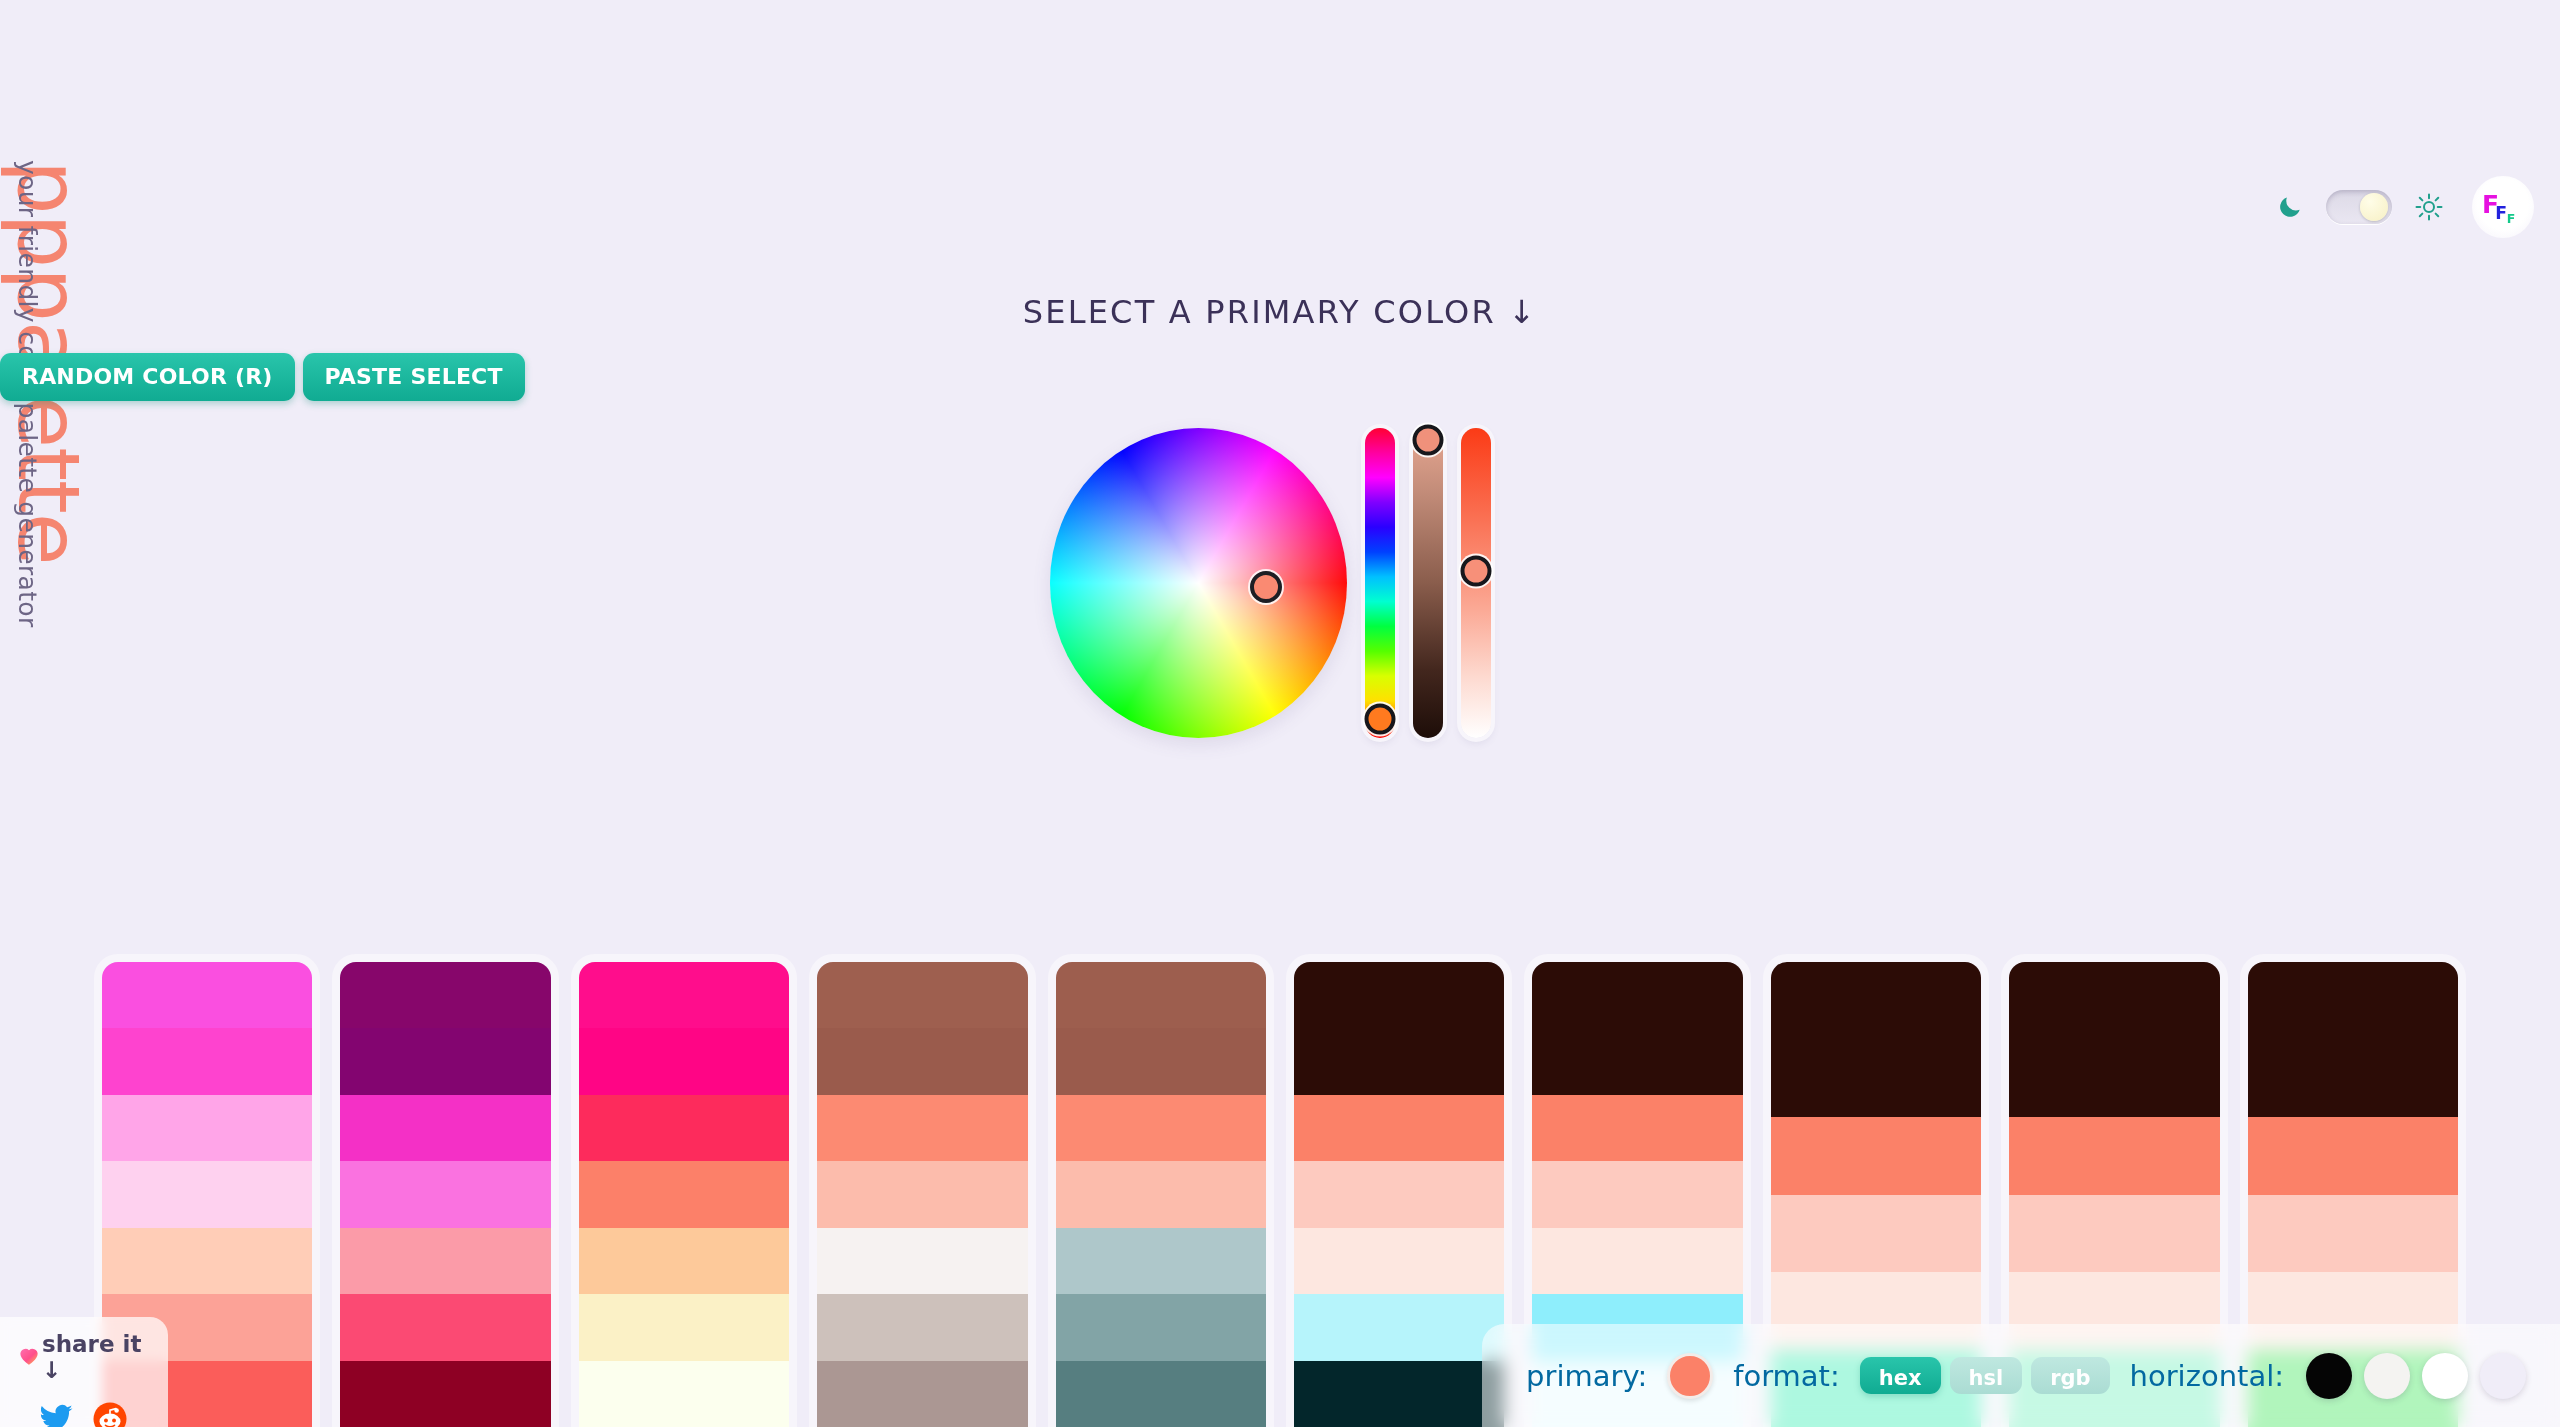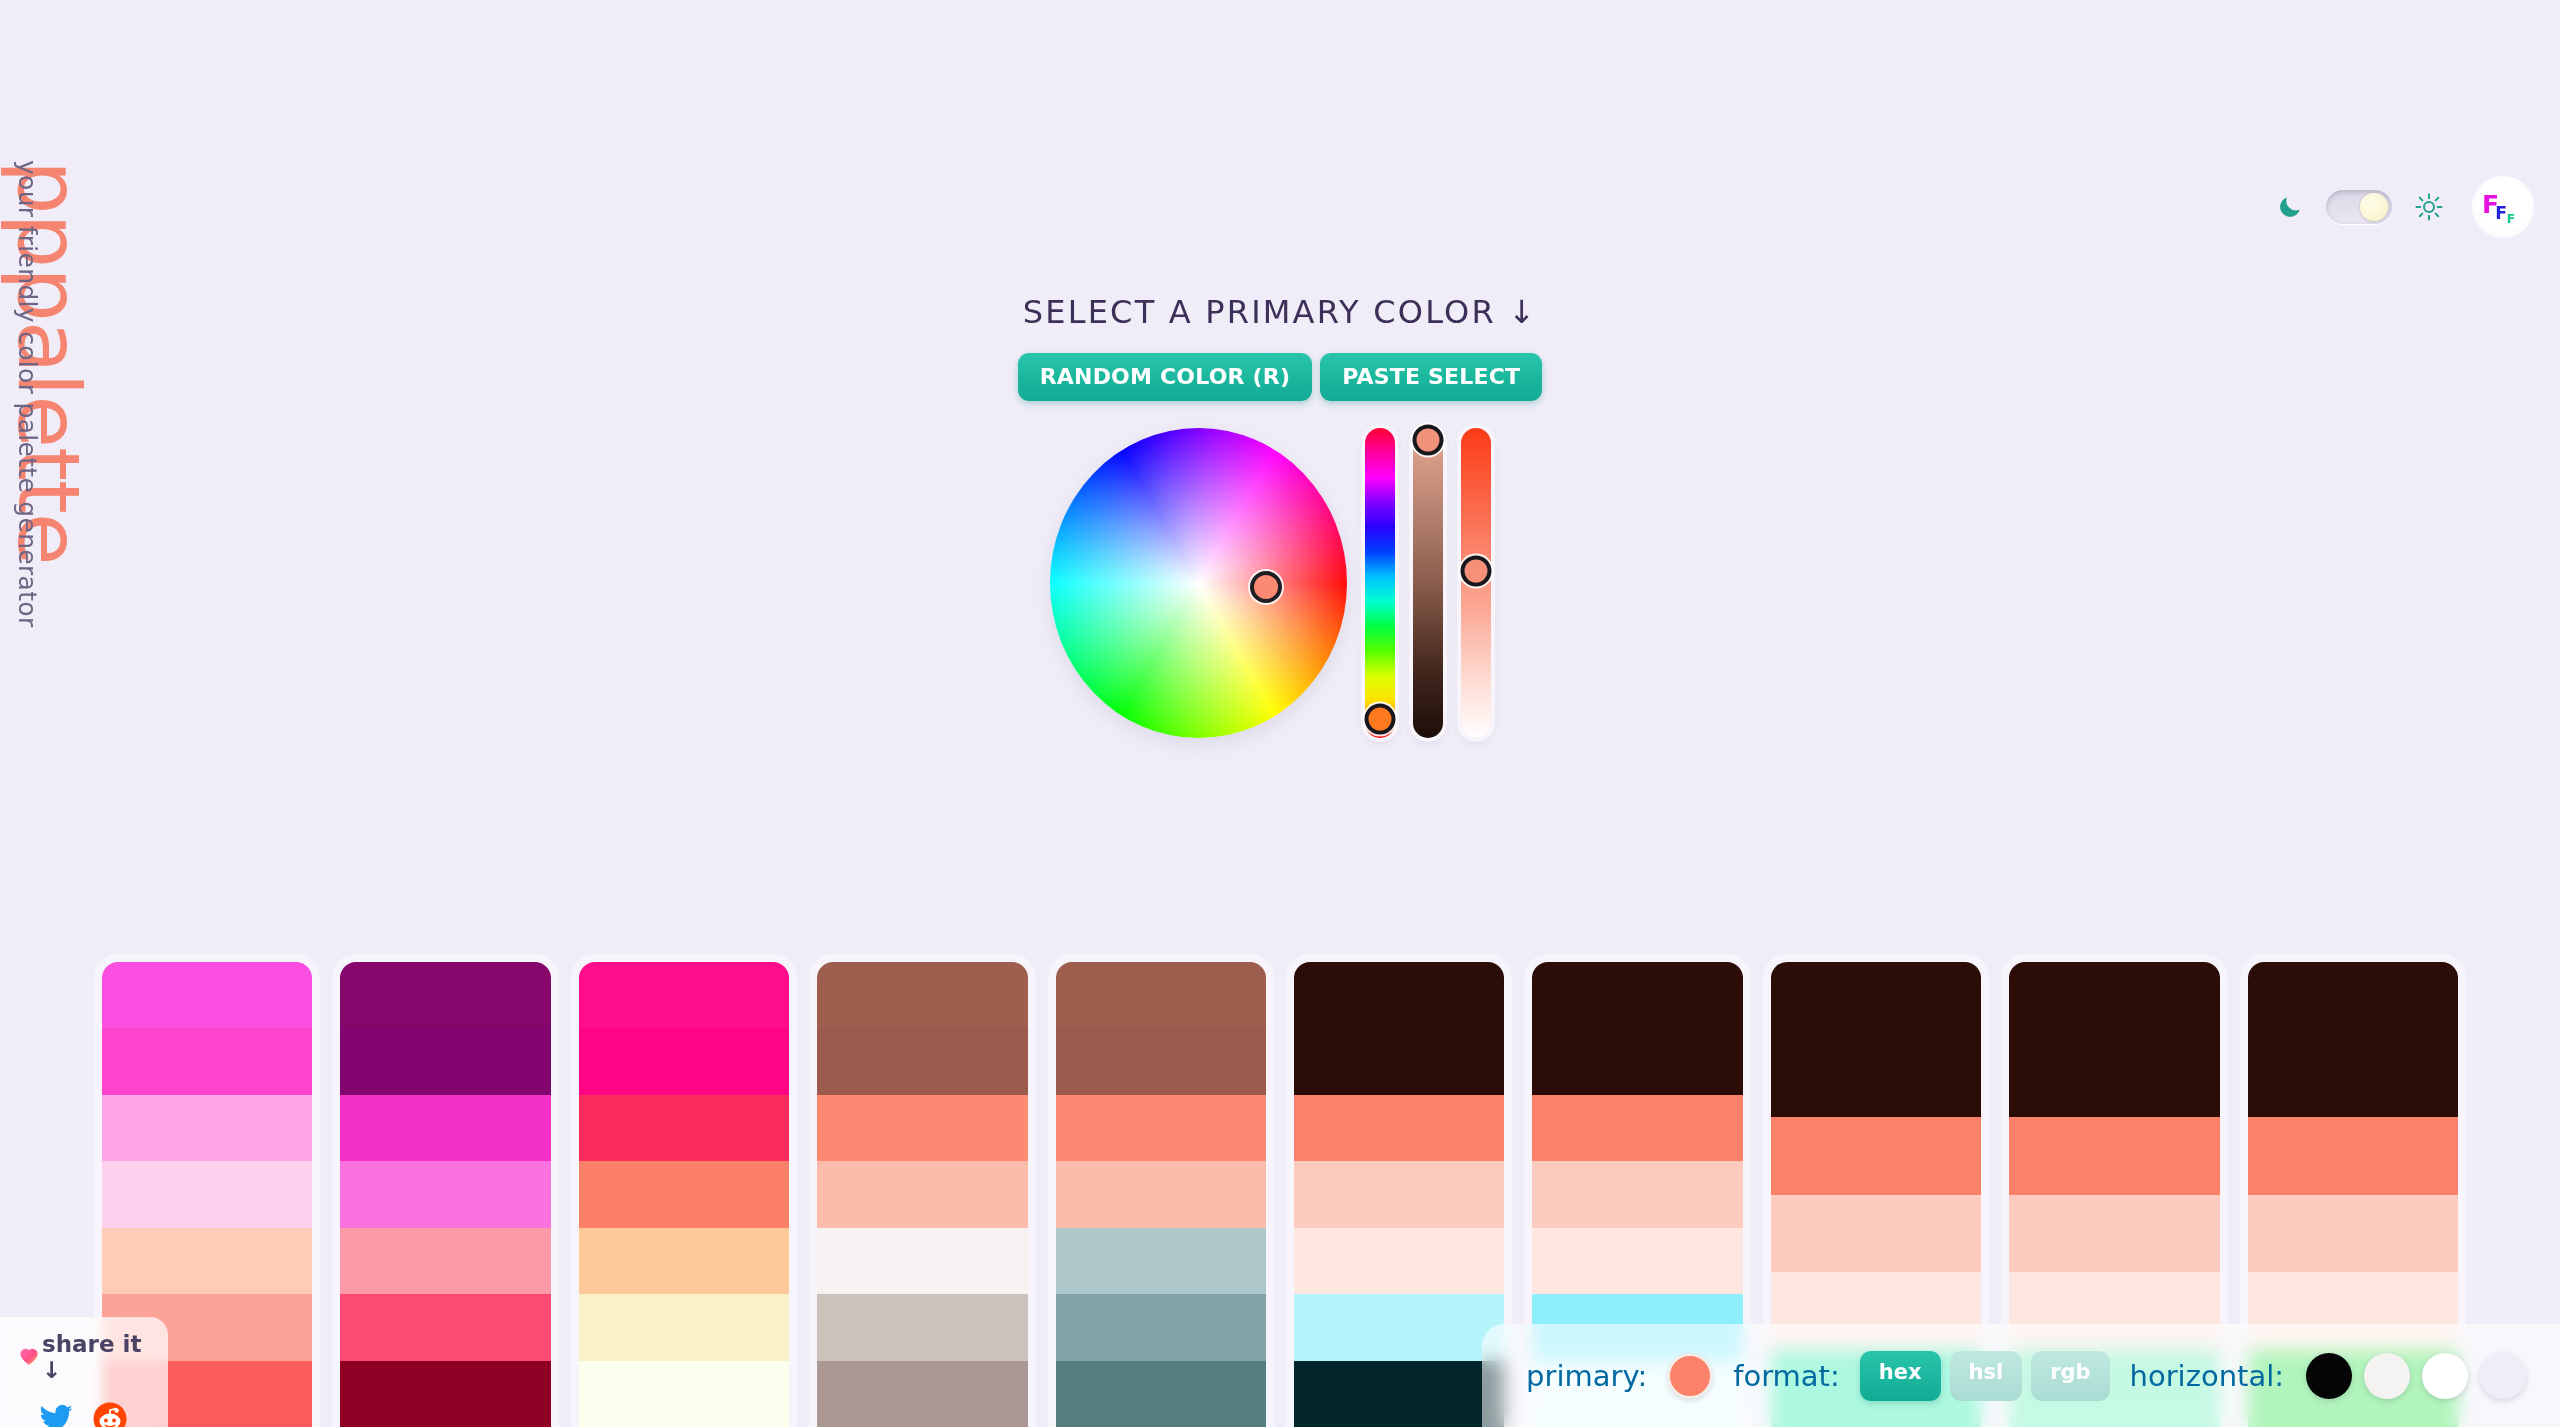--- a/index.html
+++ b/index.html
@@ -79,7 +79,7 @@
   #picker-head { top: 293px; }
   #palettes-head { top: 818px; }
 
-  .btn-row { position: absolute; left:0; right:0; display:flex; justify-content:center; gap: 8px; }
+  .btn-row { position: absolute; left:0; right:0; display:flex; gap: 8px; }
   #picker-buttons { top: 353px; }
   .pill {
     border: none; cursor: pointer;

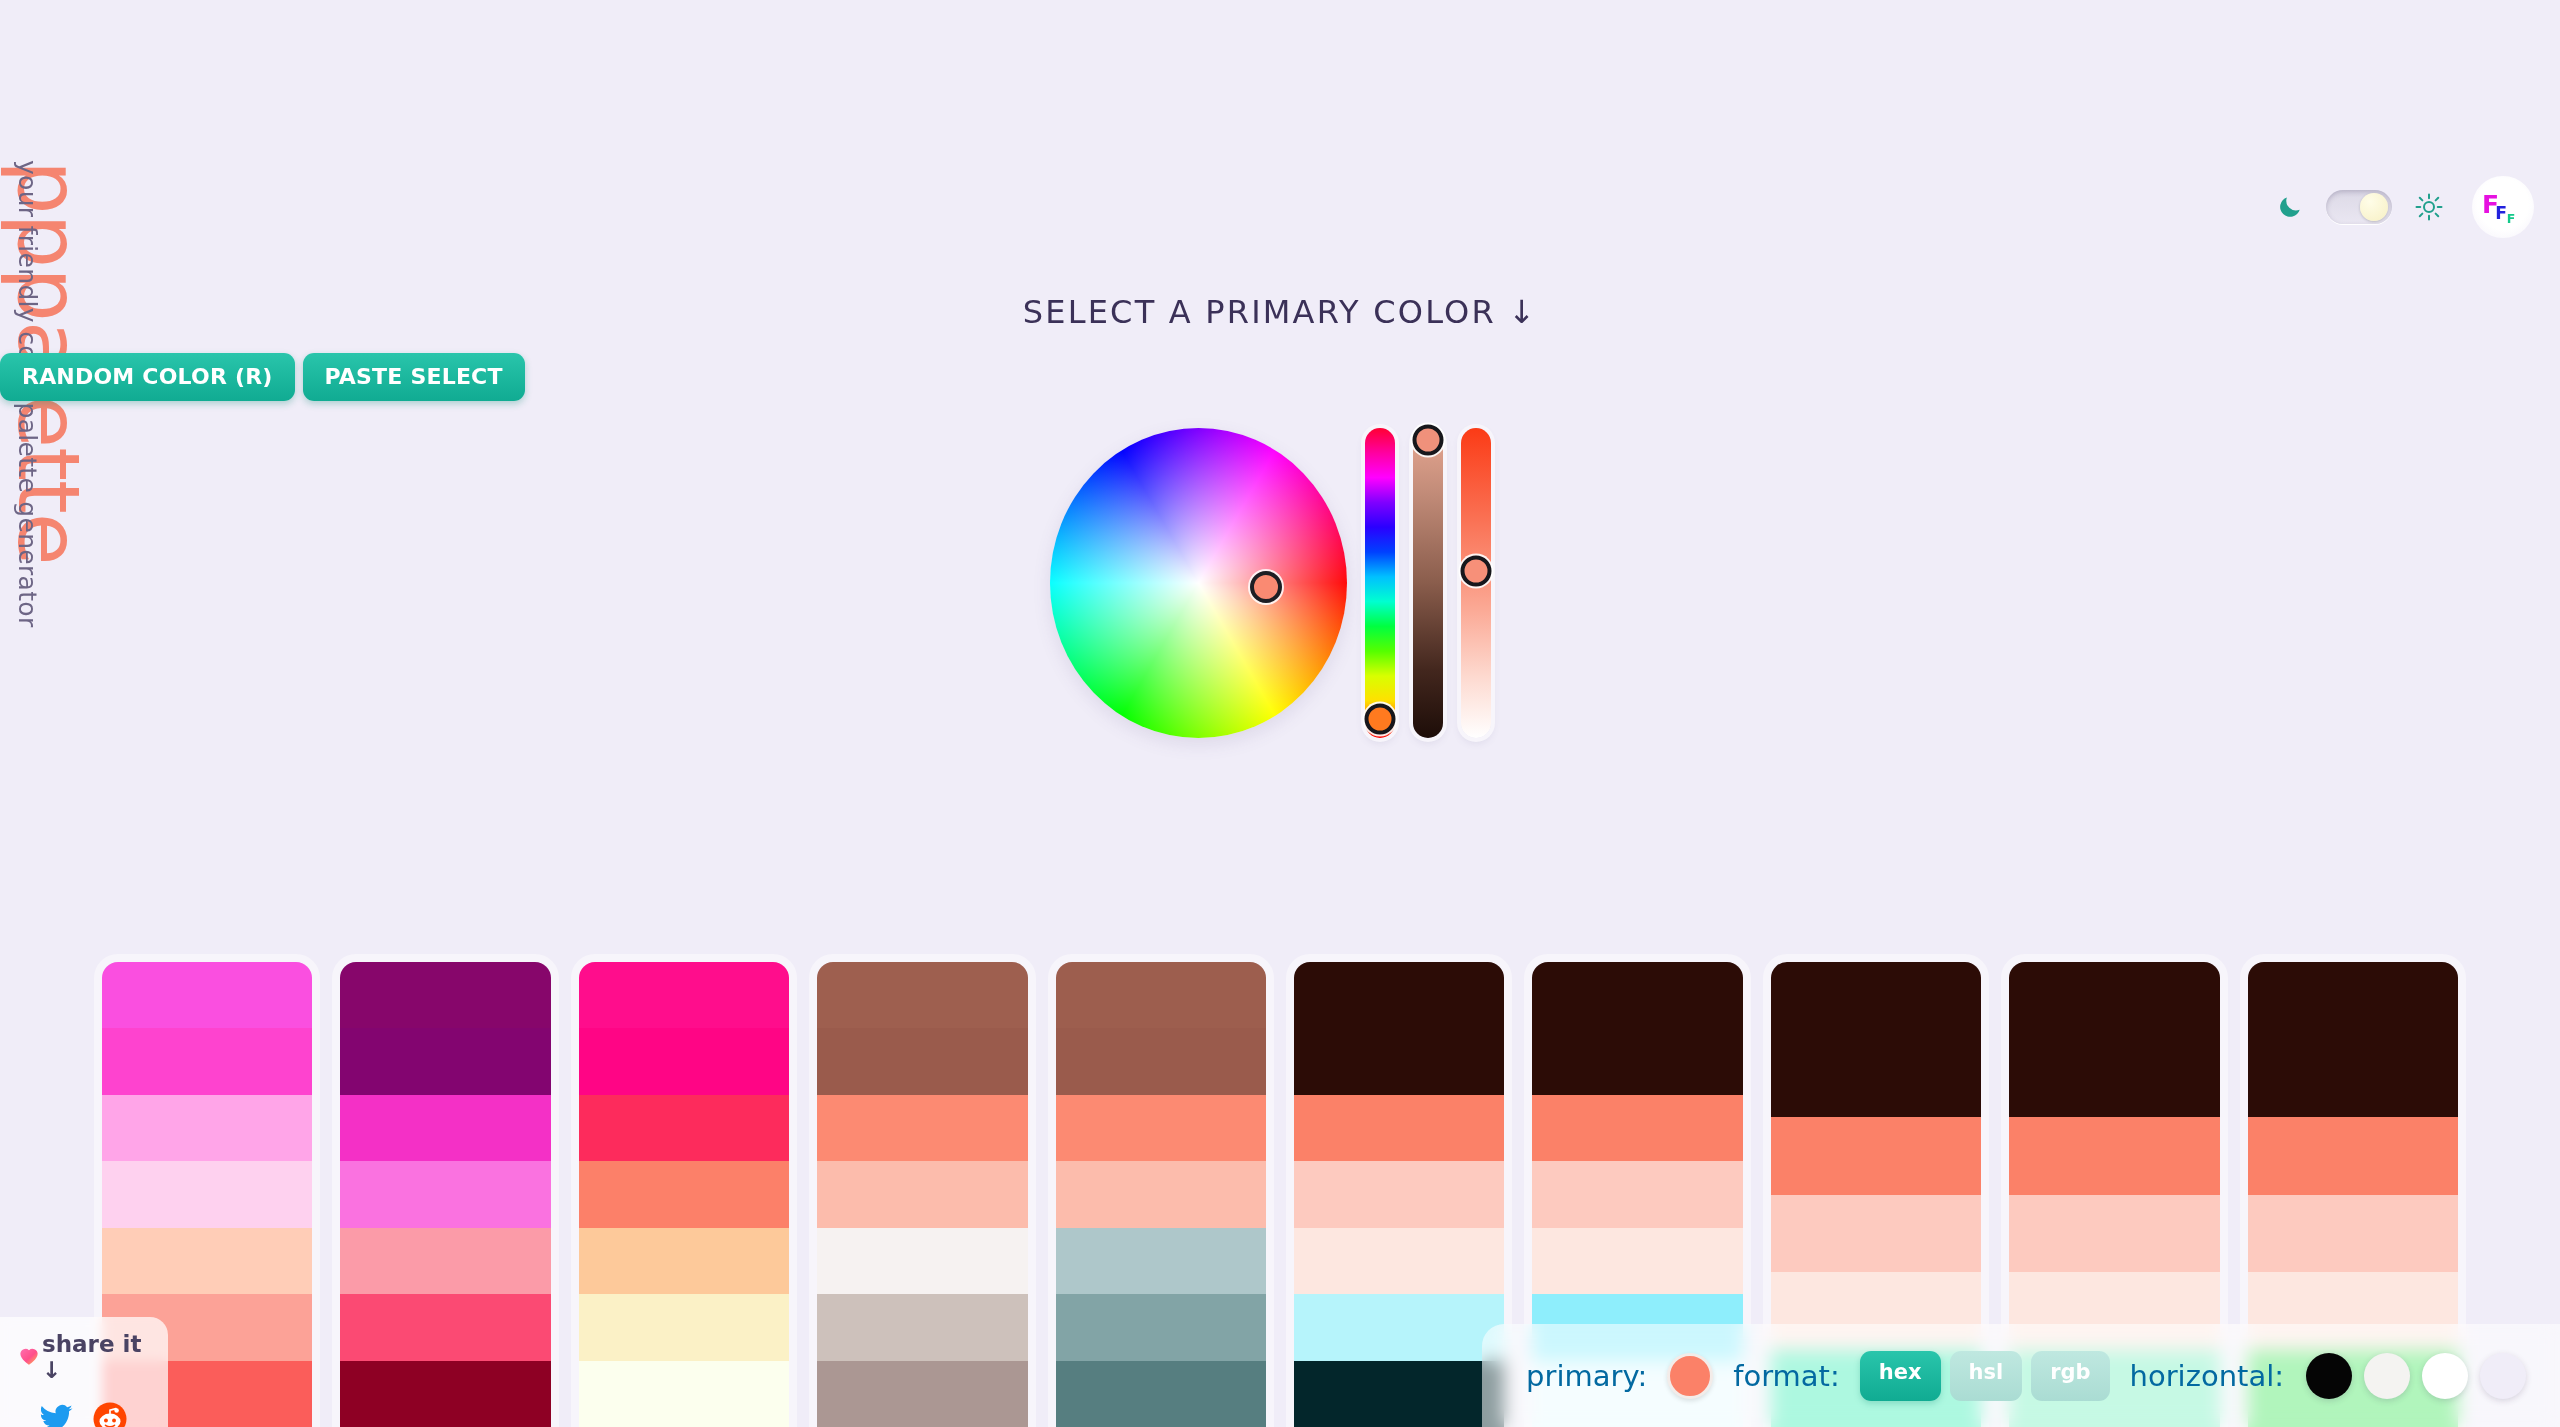--- a/index.html
+++ b/index.html
@@ -195,7 +195,7 @@
   .fmt {
     border: none; cursor: pointer; color: #fff; font-weight: 700;
     font-family: "DejaVu Sans", sans-serif;
-    font-size: 21px; padding: 9px 19px 17px; border-radius: 11px;
+    font-size: 21px; padding: 9px 19px 4px; border-radius: 11px;
     background: linear-gradient(180deg,#29c5ab,#10ab92);
     box-shadow: 0 3px 6px rgba(20,140,120,.25);
   }

